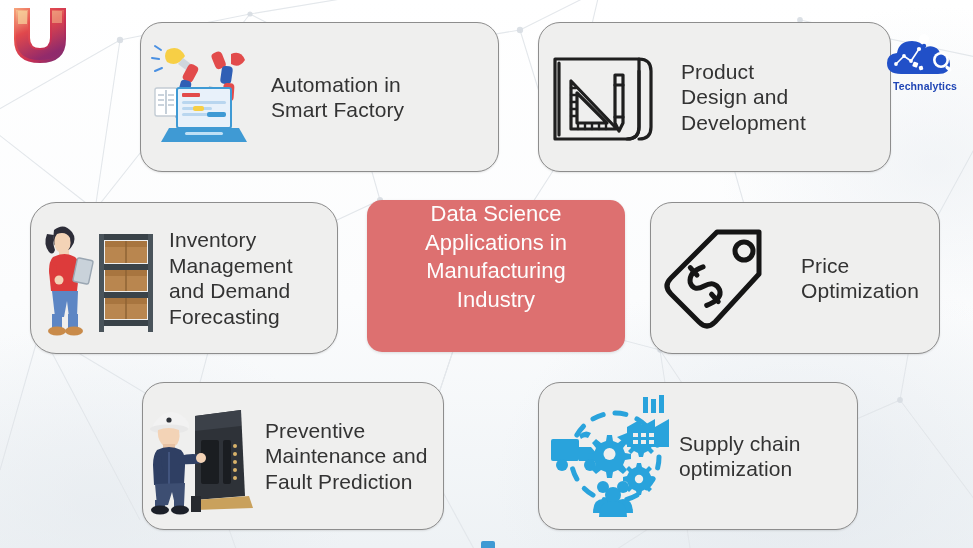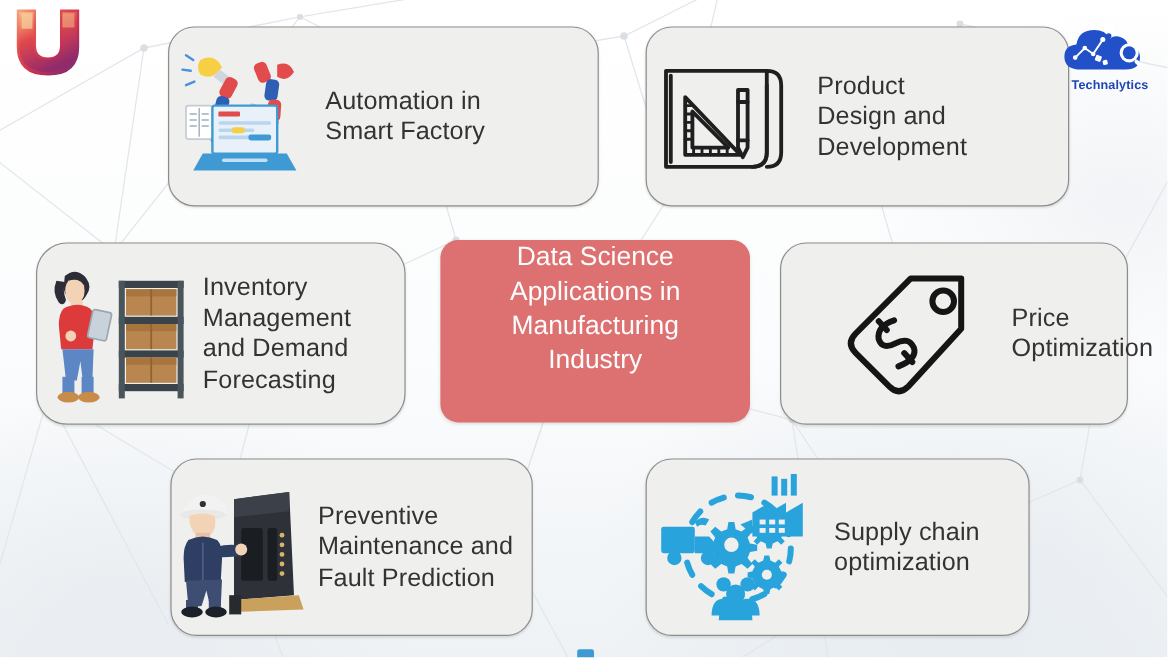--- a/index.html
+++ b/index.html
@@ -121,7 +121,7 @@
   #logo-technalytics {
     position: absolute;
     z-index: 5;
-    left: 883px; top: 18px;
+    left: 883px; top: 34px;
     width: 84px; height: 62px;
     text-align: center;
   }

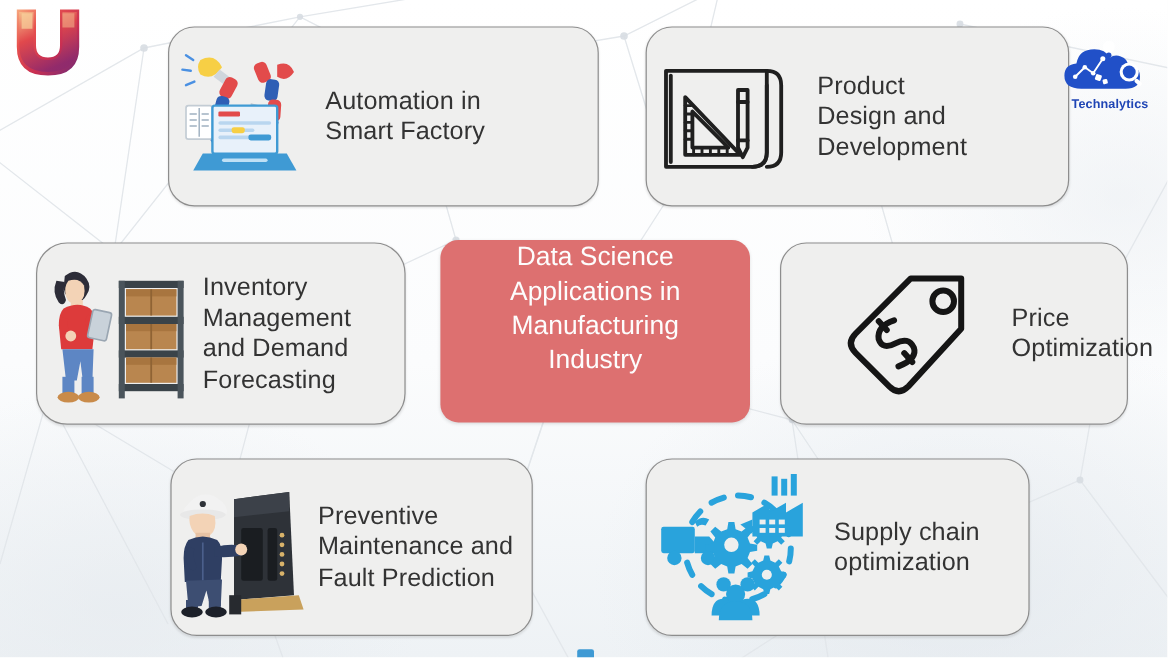--- a/index.html
+++ b/index.html
@@ -77,7 +77,7 @@
   #card-inventory .icon-slot   { width: 128px; height: 128px; margin-left: 6px; }
   #card-inventory .card-label  { margin-left: 4px; }
 
-  #card-price           { left: 650px; top: 202px; width: 290px; height: 152px; padding-left: 42px; }
+  #card-price           { left: 650px; top: 202px; width: 290px; height: 152px; }
   #card-price .icon-slot       { width: 122px; height: 120px; margin-left: 8px; }
   #card-price .card-label      { margin-left: 20px; }
 

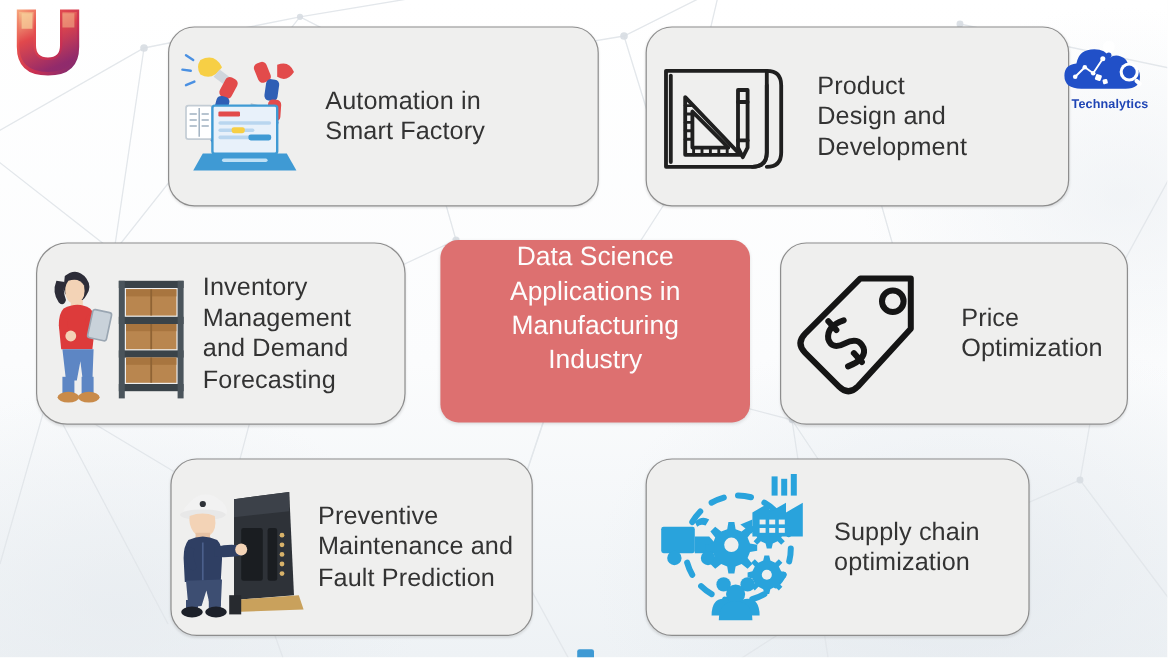--- a/index.html
+++ b/index.html
@@ -87,7 +87,7 @@
 
   #card-supply          { left: 538px; top: 382px; width: 320px; height: 148px; }
   #card-supply .icon-slot      { width: 130px; height: 122px; margin-left: 10px; }
-  #card-supply .card-label     { margin-left: 16px; }
+  #card-supply .card-label     { margin-left: 0; }
 
   
   #hub {

